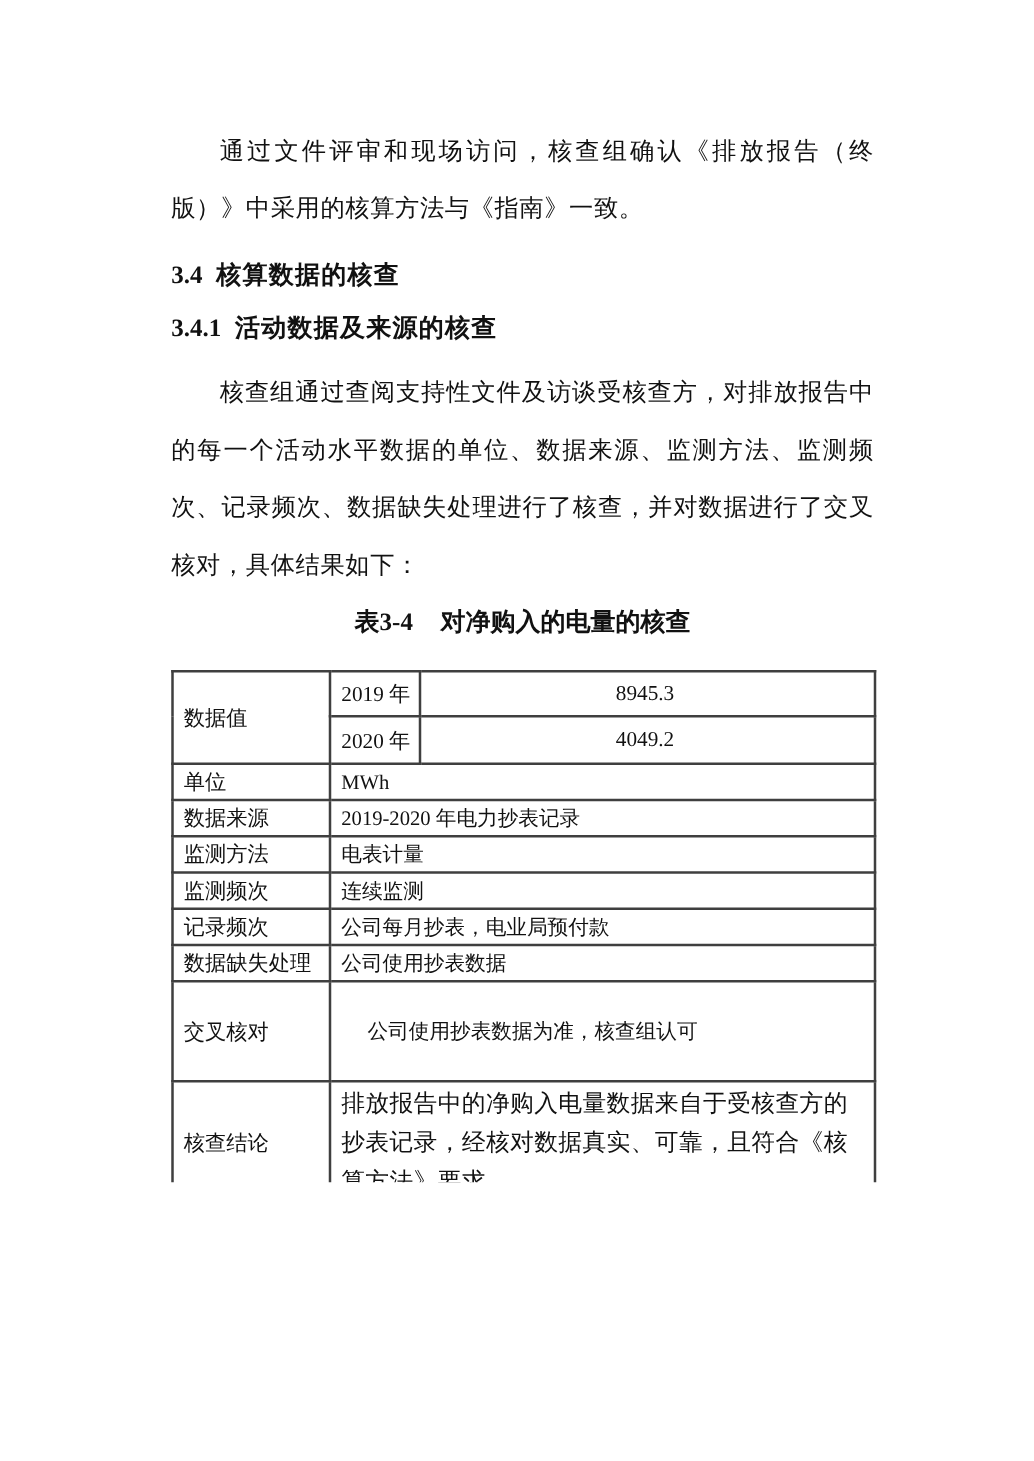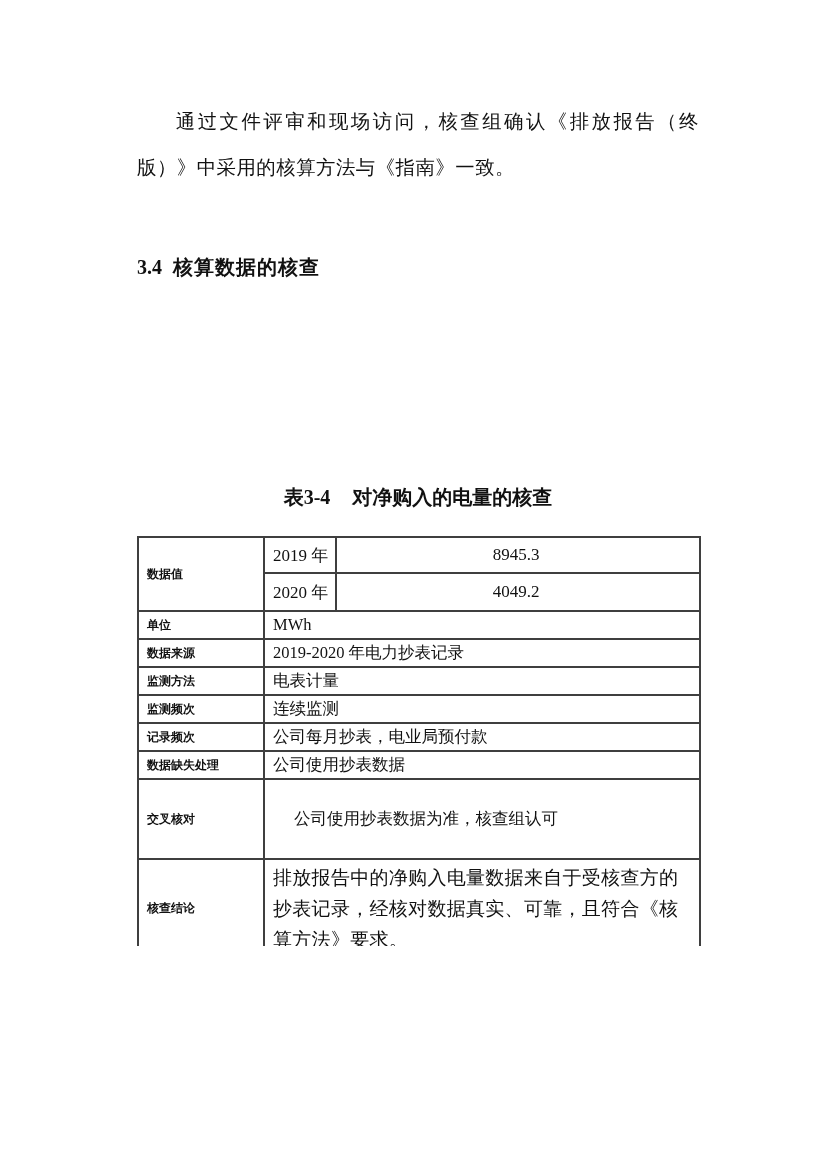--- a/index.html
+++ b/index.html
@@ -18,7 +18,7 @@
   #p1{top:99px;}
   #p2{top:292px;}
   .heading{position:absolute;left:137px;margin:0;font-size:20px;font-weight:bold;letter-spacing:1px;}
-  #h34{top:206px;margin-top:48px;}
+  #h34{top:206px;}
   #h341{top:249px;}
   .heading .hnum{margin-right:11px;letter-spacing:0;}
   .tcap{position:absolute;left:137px;width:562px;text-align:center;font-weight:bold;margin:0;}

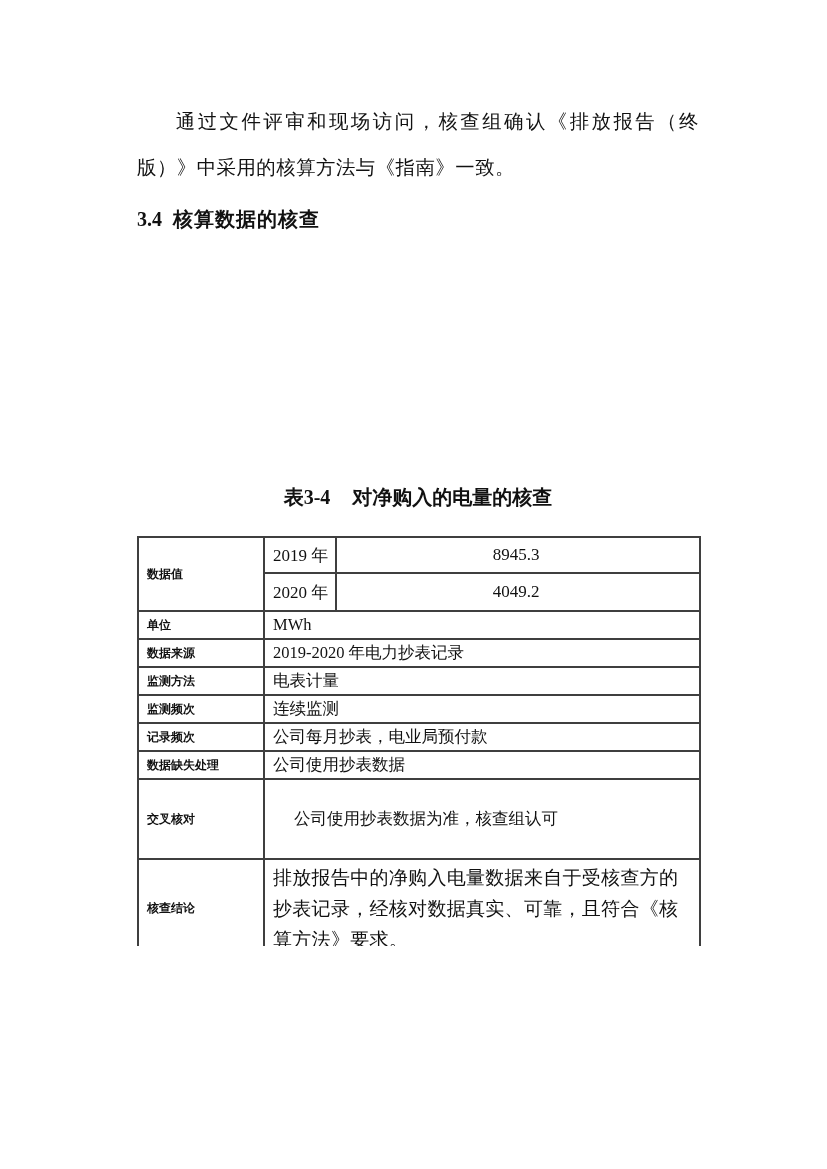--- a/index.html
+++ b/index.html
@@ -57,6 +57,7 @@
 
   <h2 class="heading" id="h34"><span class="hnum">3.4</span><span>核算数据的核查</span></h2>
 
+  <h3 class="heading" id="h341"><span class="hnum">3.4.1</span><span>活动数据及来源的核查</span></h3>
 
 
   <p class="tcap" id="cap34"><span class="caplabel">表3-4</span><span>对净购入的电量的核查</span></p>

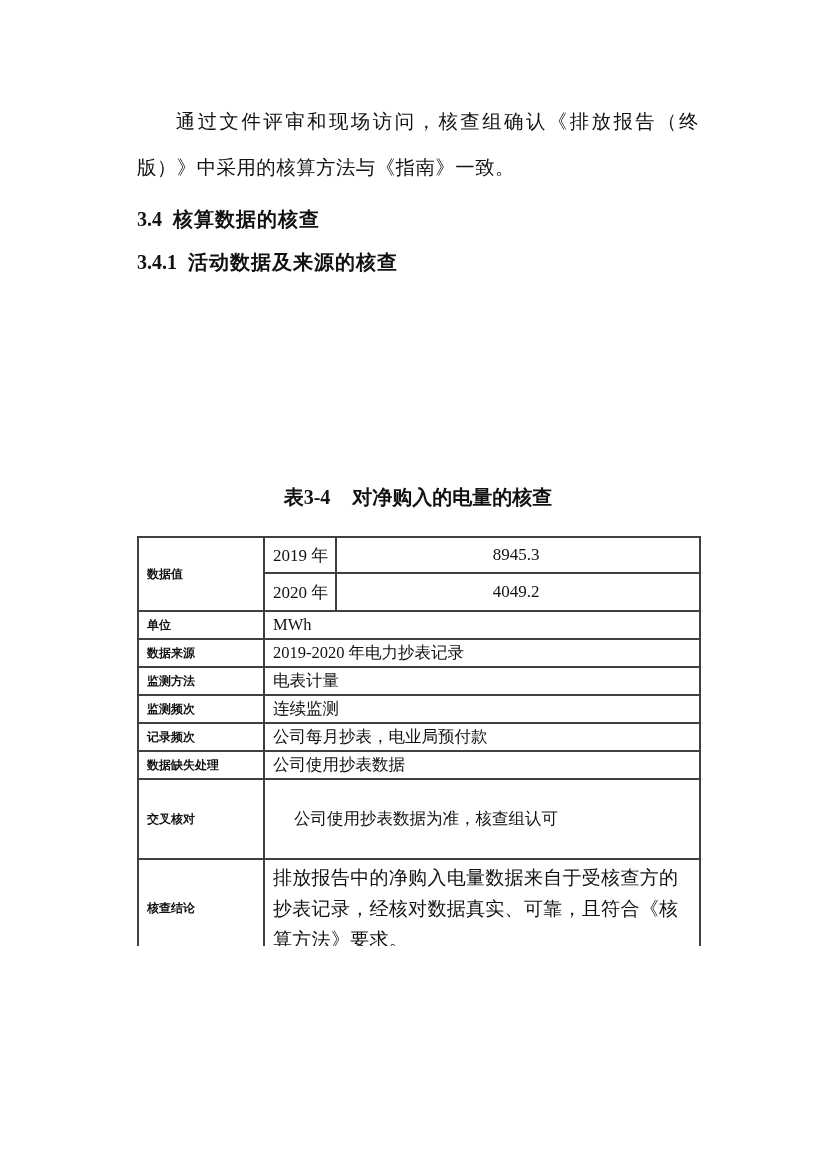--- a/index.html
+++ b/index.html
@@ -59,6 +59,7 @@
 
   <h3 class="heading" id="h341"><span class="hnum">3.4.1</span><span>活动数据及来源的核查</span></h3>
 
+  <p class="para" id="p2">核查组通过查阅支持性文件及访谈受核查方，对排放报告中的每一个活动水平数据的单位、数据来源、监测方法、监测频次、记录频次、数据缺失处理进行了核查，并对数据进行了交叉核对，具体结果如下：</p>
 
   <p class="tcap" id="cap34"><span class="caplabel">表3-4</span><span>对净购入的电量的核查</span></p>
 

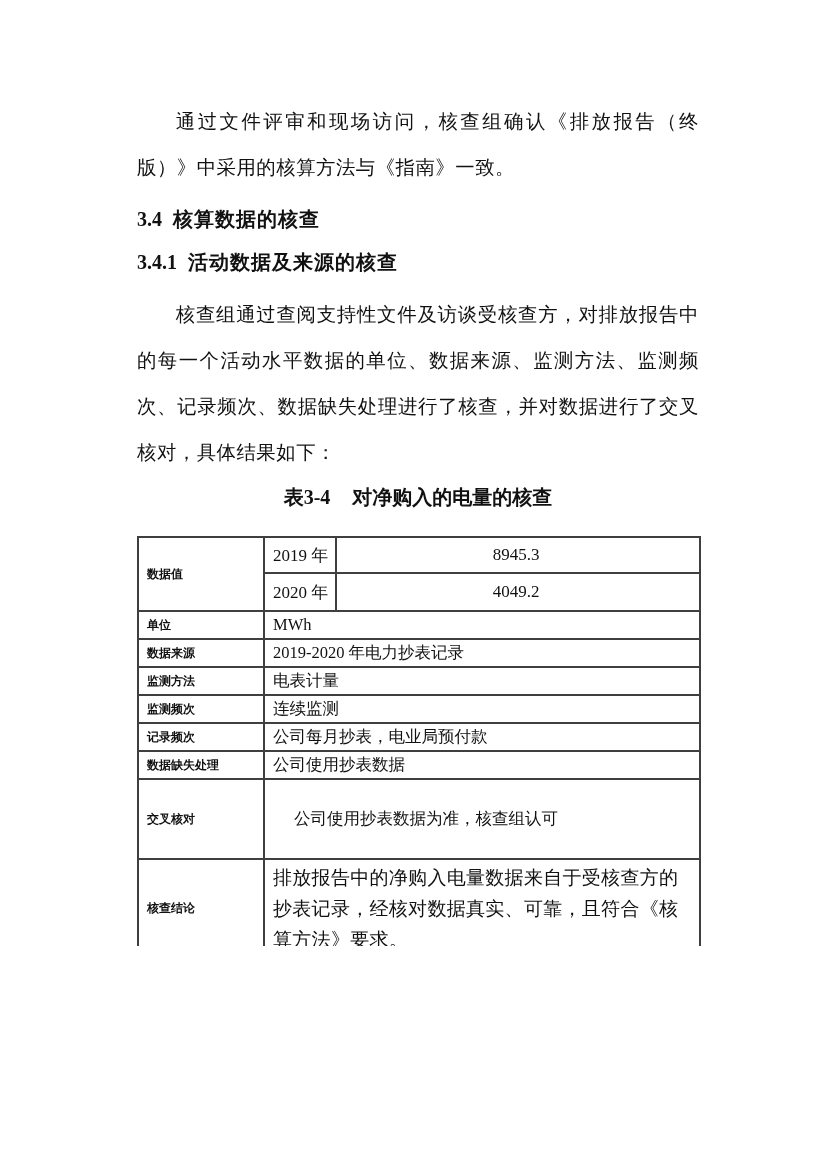--- a/index.html
+++ b/index.html
@@ -36,7 +36,7 @@
     vertical-align:middle;
     overflow:hidden;
   }
-  .vtable td.label{font-weight:bold;font-size:12px;}
+  .vtable td.label{font-weight:normal;font-size:17px;}
   tr.r2019{height:36px;}
   tr.r2020{height:38px;}
   tr.simple{height:28px;}

